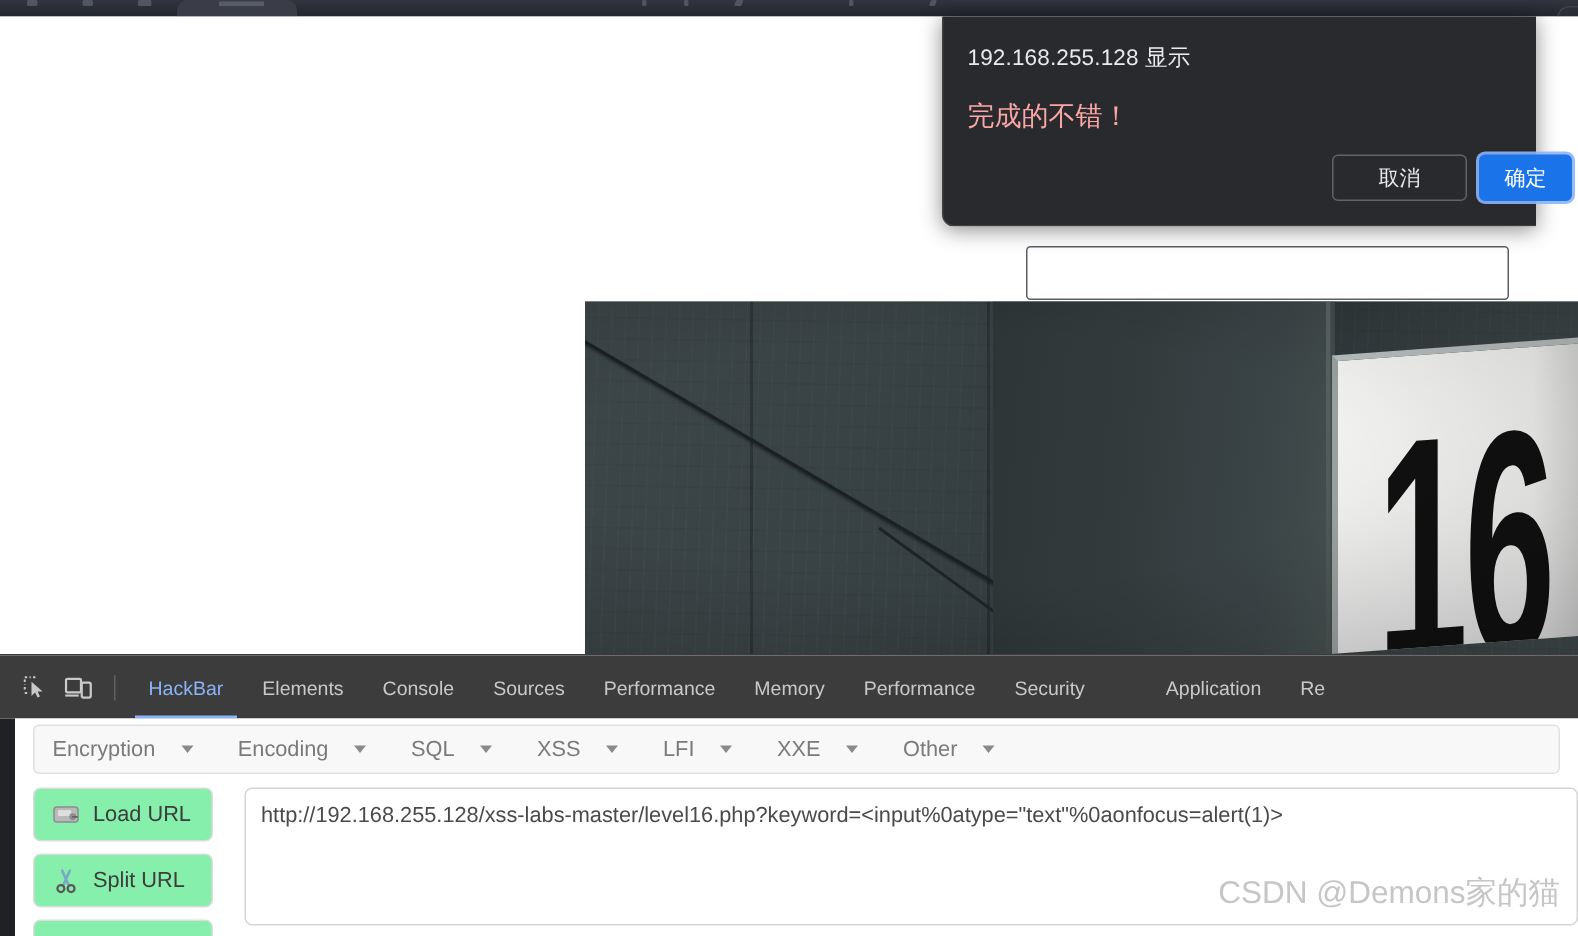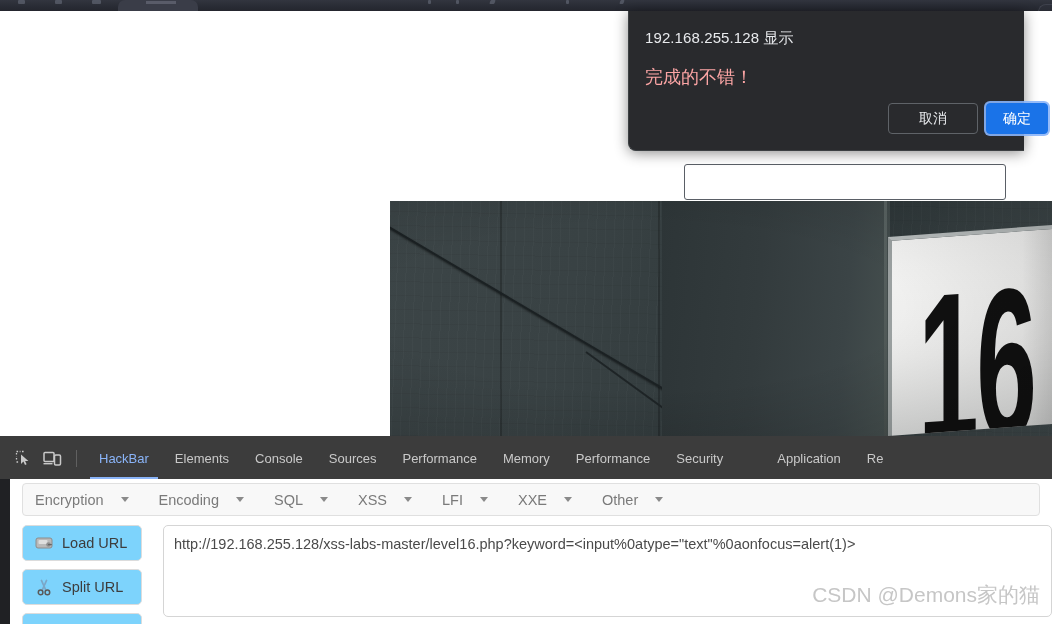--- a/index.html
+++ b/index.html
@@ -284,7 +284,7 @@
   }
   .hb-btn {
     width: 100%; height: 36px;
-    background: #7dd3fc;
+    background: #86efac;
     border: 1px solid #dcdcdc;
     border-radius: 5px;
     display: flex; align-items: center;

